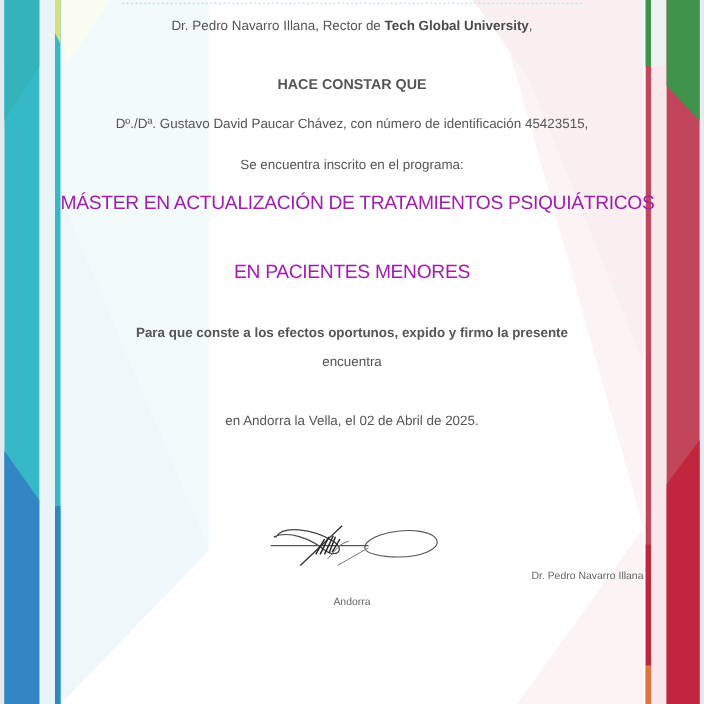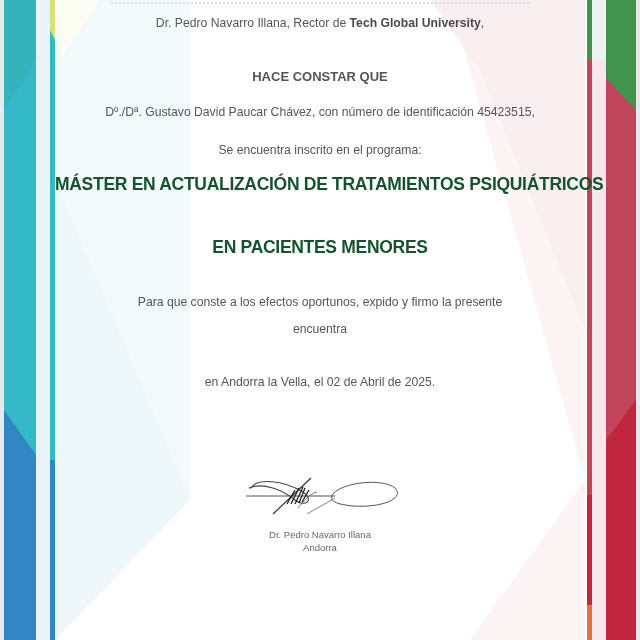--- a/index.html
+++ b/index.html
@@ -17,7 +17,7 @@
     .line { position: absolute; left: 0; right: 0; text-align: center; white-space: nowrap; }
     .small { font-size: 12.2px; color: #555; }
     .heading { font-size: 13px; font-weight: bold; color: #555; }
-    .title { font-size: 17.5px; font-weight: bold; color: #14532d; line-height: 19px; letter-spacing: -0.3px; }
+    .title { font-size: 17.5px; font-weight: normal; color: #a21caf; line-height: 19px; letter-spacing: -0.3px; }
     .bold { font-weight: bold; color: #4a4a4a; }
     .sig-name { font-size: 9.5px; color: #666; }
     .dots {

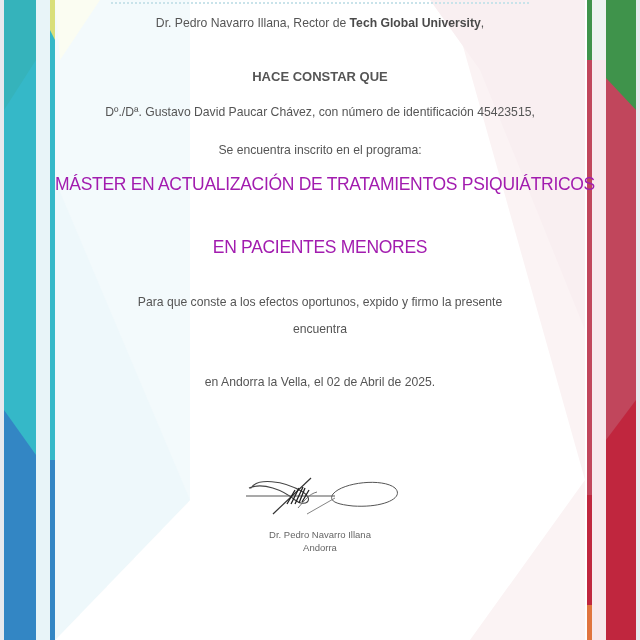--- a/index.html
+++ b/index.html
@@ -80,7 +80,7 @@
   <div class="line title" style="top:194px;margin-top:44px;">EN PACIENTES MENORES</div>
 
 
-  <div class="line small" style="top:295px;">Para que conste a los efectos oportunos, expido y firmo la presente</div>
+  <div class="line small" style="top:295px;font-weight:bold;">Para que conste a los efectos oportunos, expido y firmo la presente</div>
   <div class="line small" style="top:322px;">encuentra</div>
 
   <div class="line small" style="top:375px;">en Andorra la Vella, el 02 de Abril de 2025.</div>

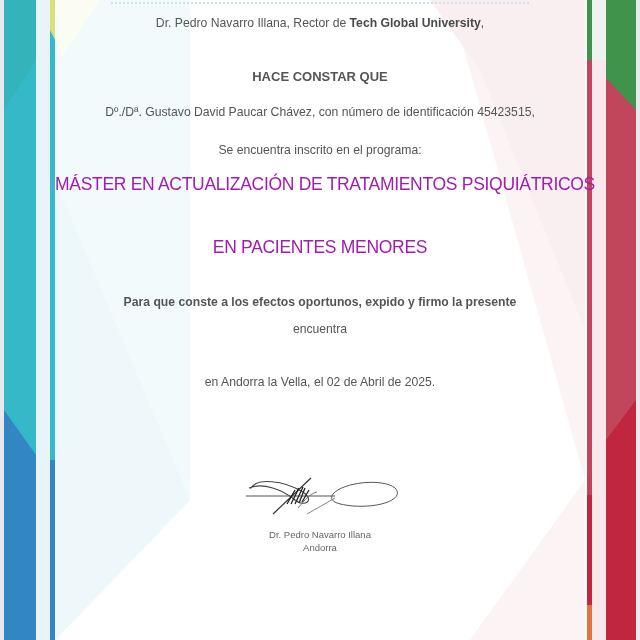--- a/index.html
+++ b/index.html
@@ -95,7 +95,7 @@
     <path d="M64,40 L92,24" stroke="#777" stroke-width="0.9"></path>
   </svg>
 
-  <div class="line sig-name" style="top:529px;">Dr. Pedro Navarro Illana</div>
+  <div class="line sig-name" style="top:518px;text-align:right;">Dr. Pedro Navarro Illana</div>
   <div class="line sig-name" style="top:542px;">Andorra</div>
 </div>
 

